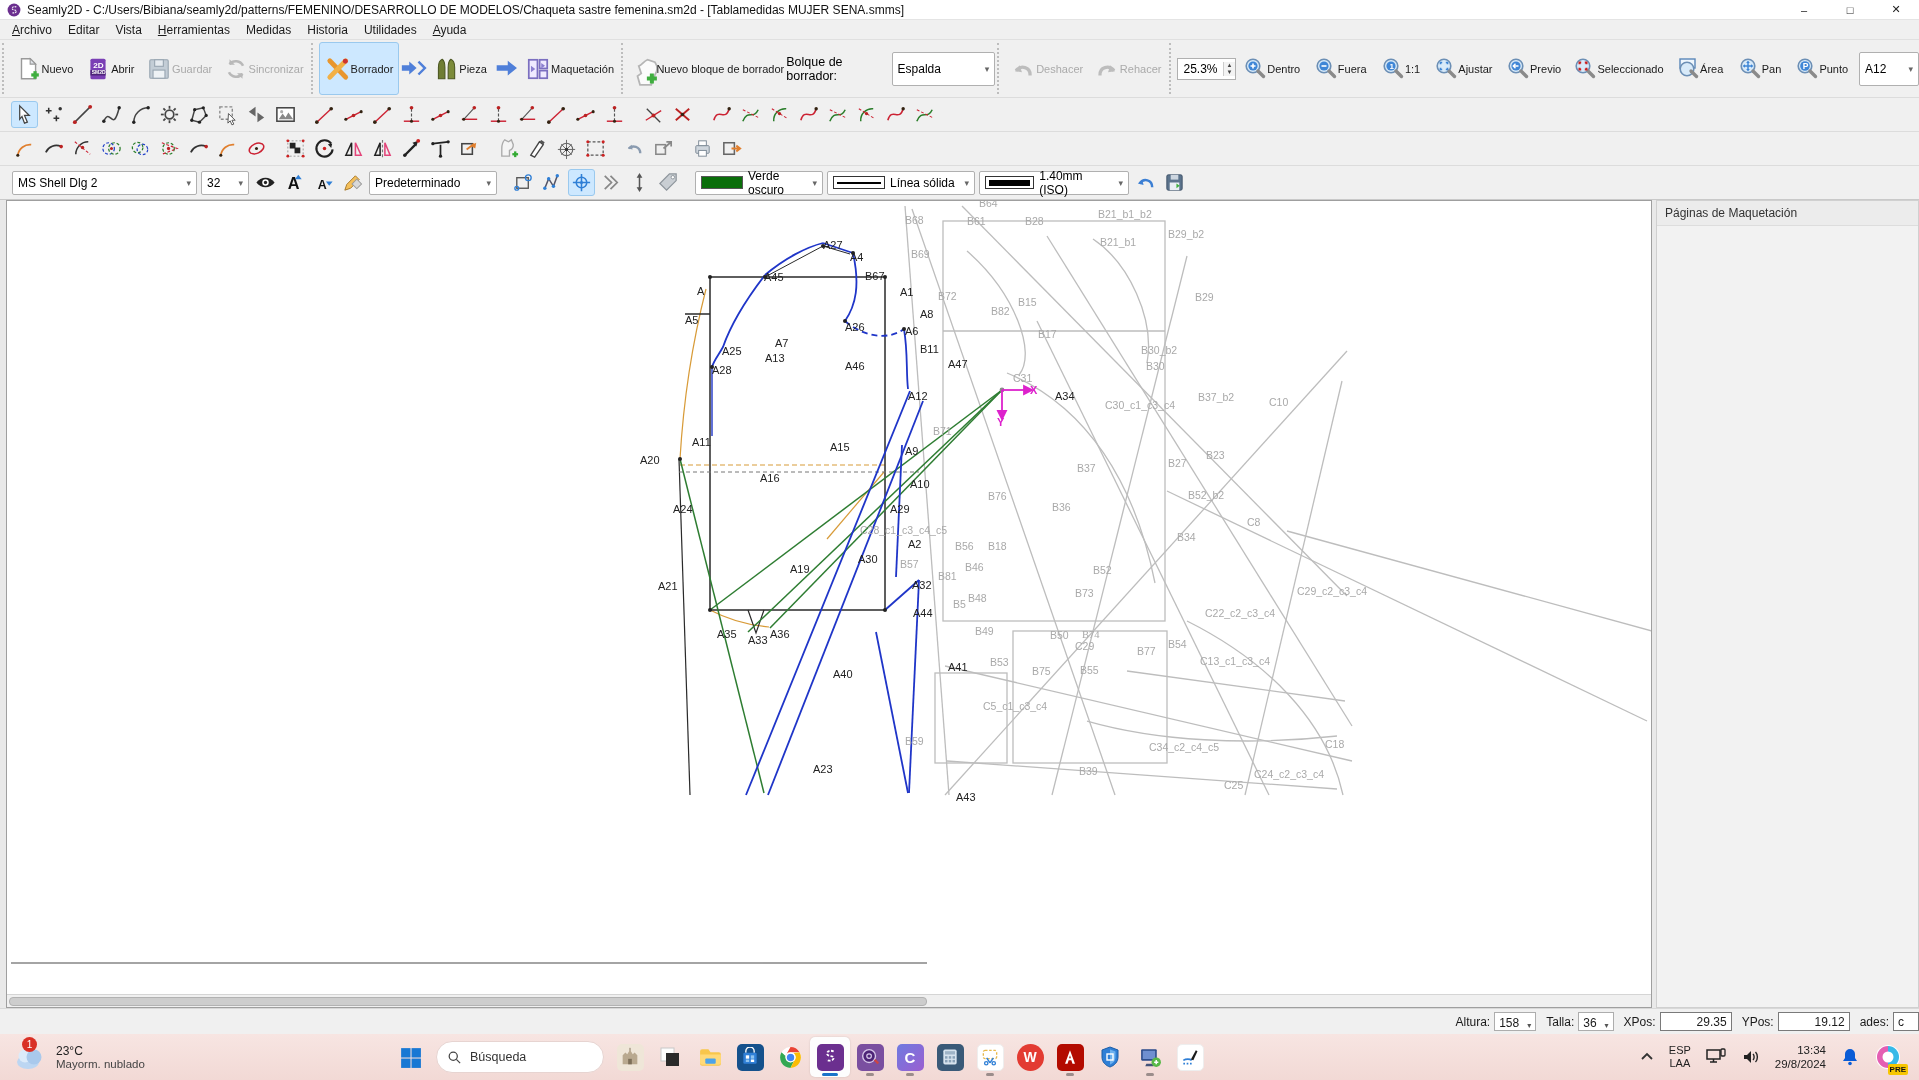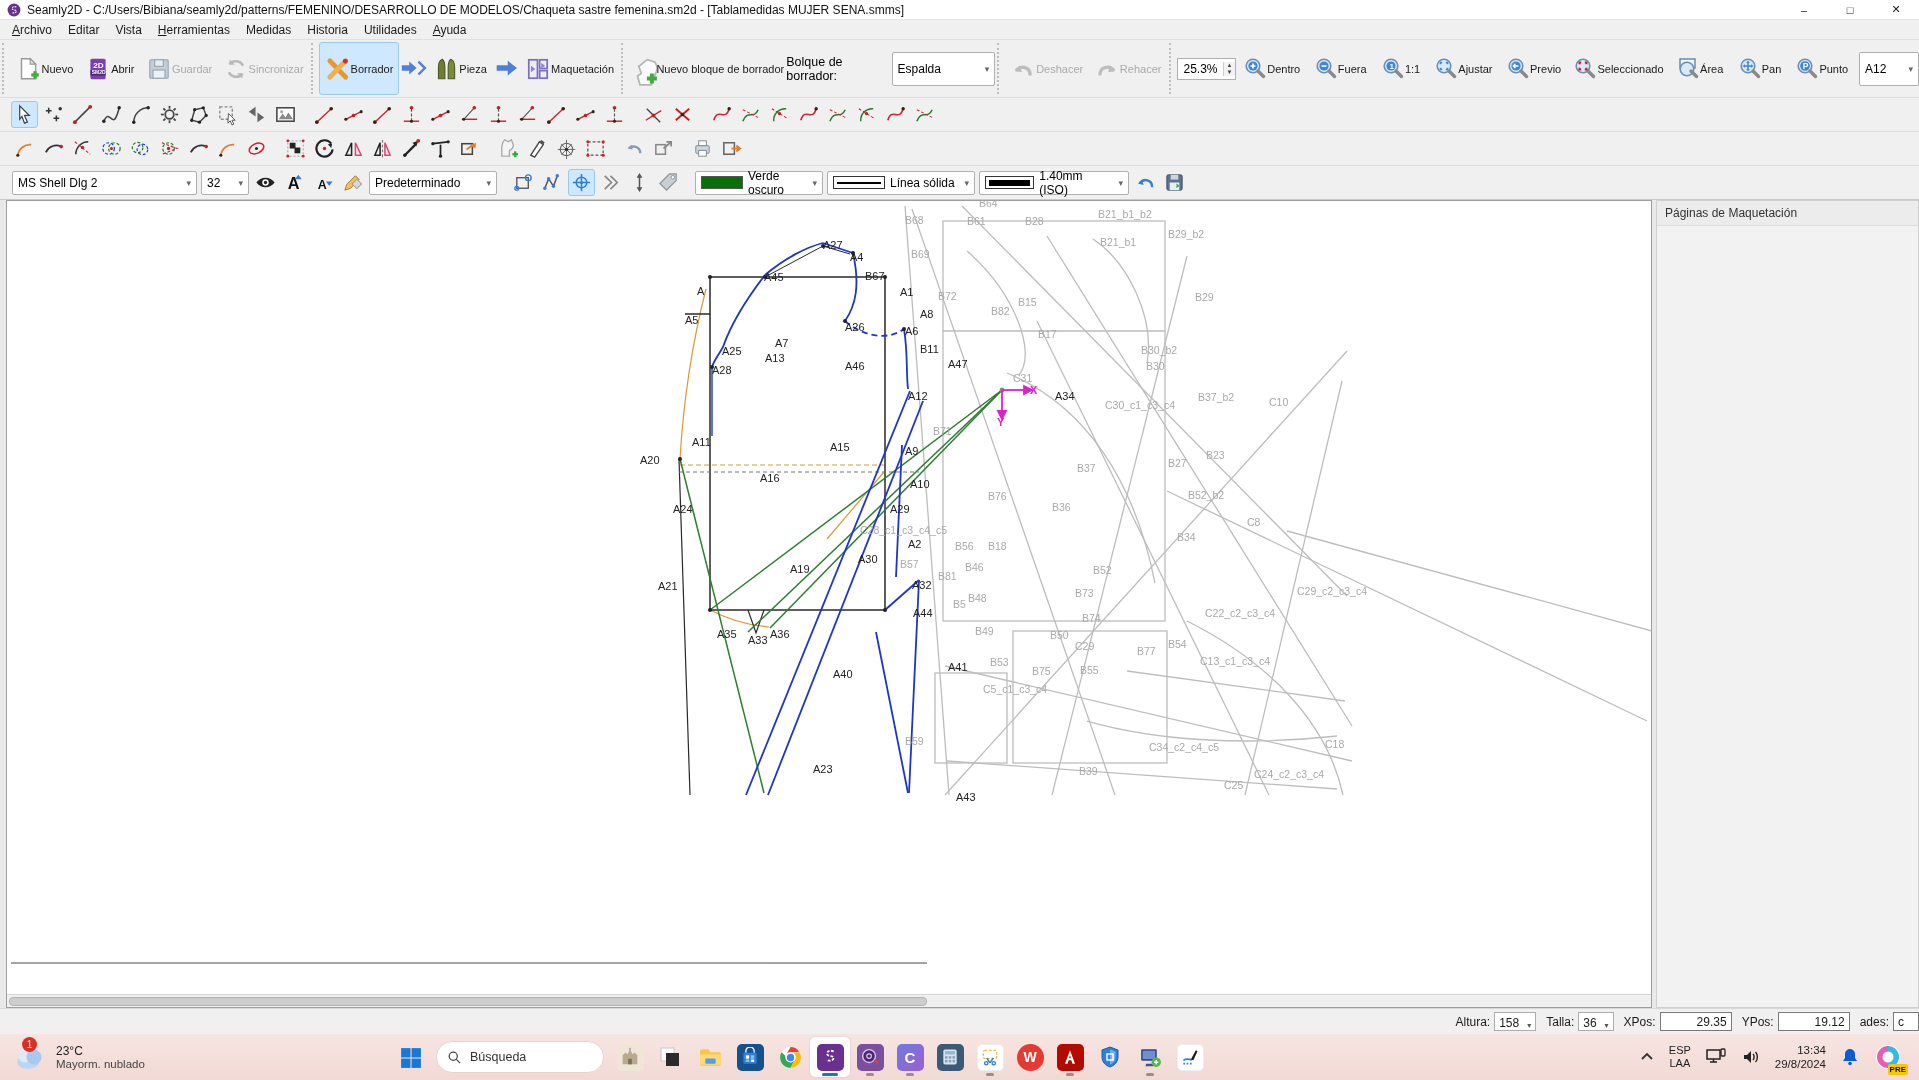--- a/index.html
+++ b/index.html
@@ -1034,7 +1034,7 @@
         <span class="plabel bg" style="left: 1290px; top: 384px;">C29_c2_c3_c4</span>
         <span class="plabel bg" style="left: 1198px; top: 406px;">C22_c2_c3_c4</span>
         <span class="plabel bg" style="left: 968px; top: 424px;">B49</span>
-        <span class="plabel bg" style="left: 1075px; top: 411px;">B74</span>
+        <span class="plabel bg" style="left: 1075px; top: 428px; font-family: Liberation Serif, serif;">B74</span>
         <span class="plabel bg" style="left: 1043px; top: 428px;">B50</span>
         <span class="plabel bg" style="left: 1068px; top: 439px;">C29</span>
         <span class="plabel bg" style="left: 983px; top: 455px;">B53</span>

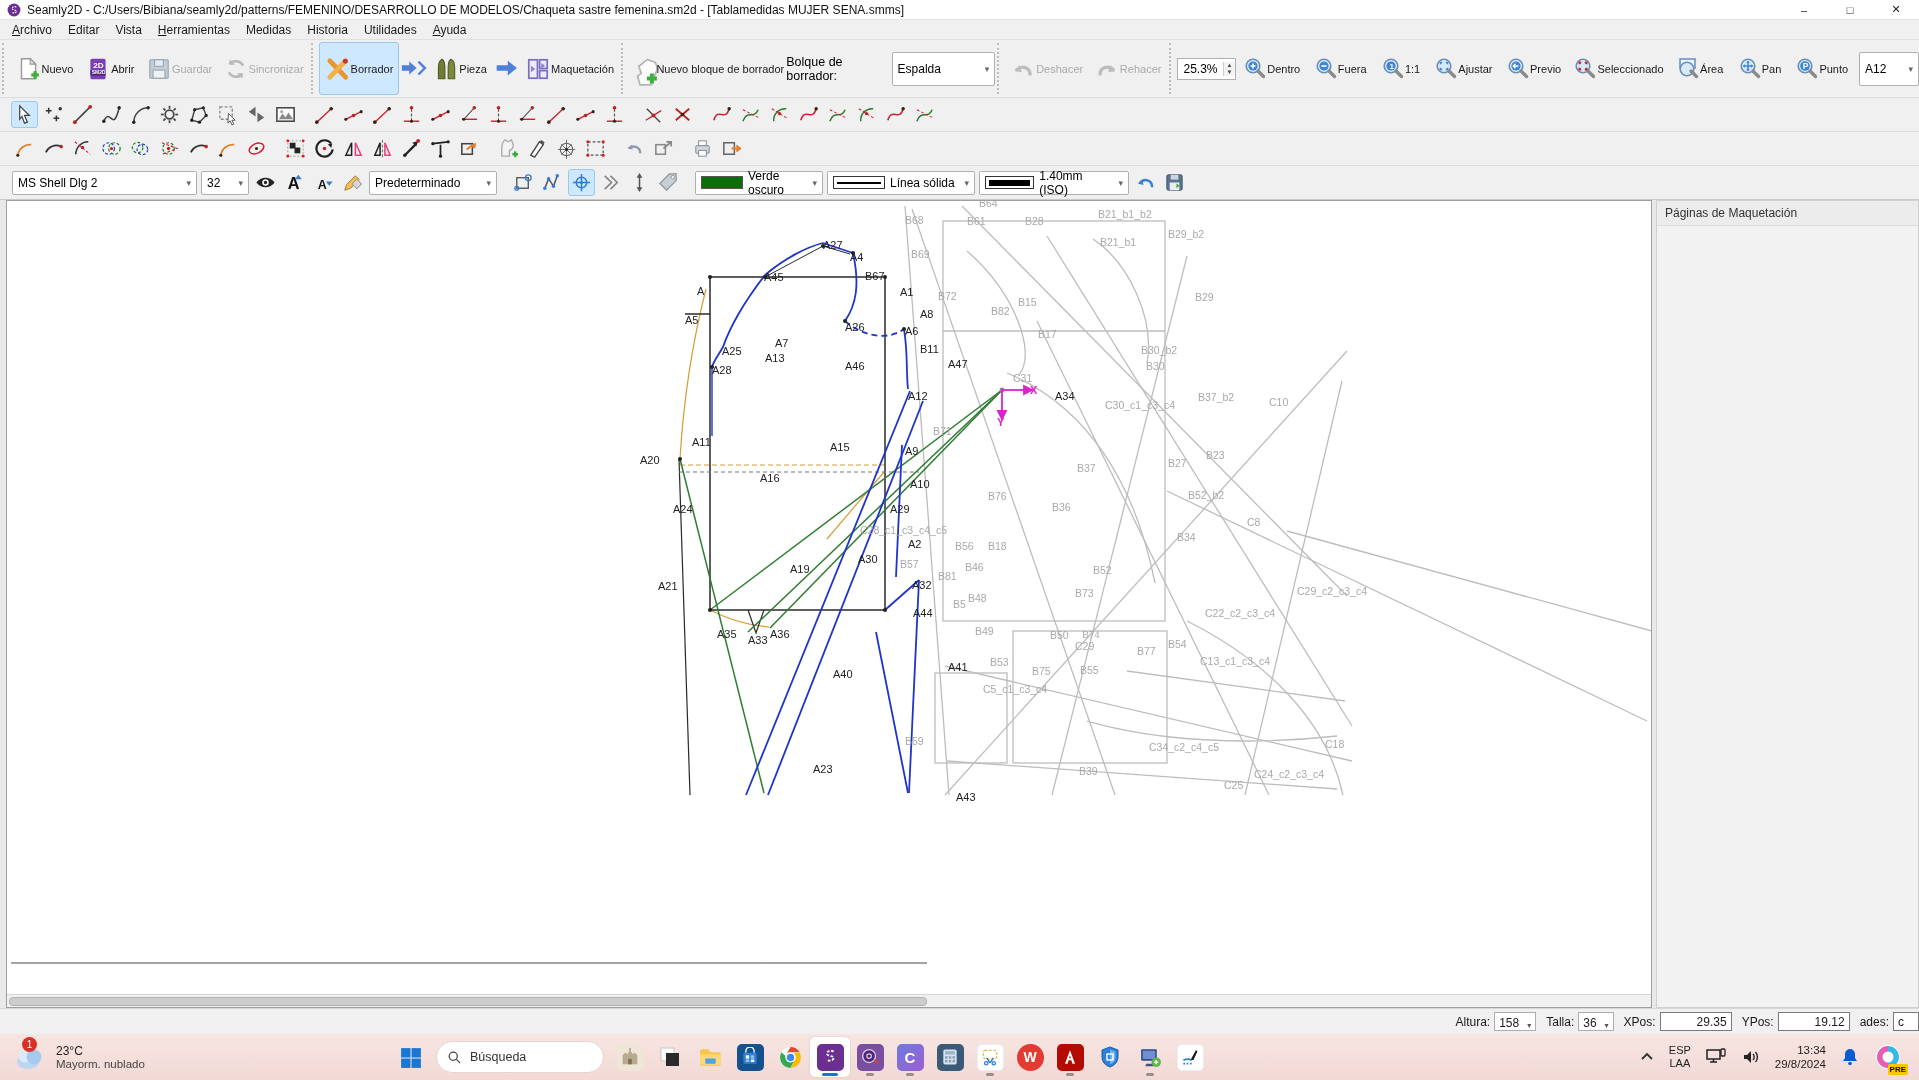--- a/index.html
+++ b/index.html
@@ -1043,7 +1043,7 @@
         <span class="plabel bg" style="left: 1161px; top: 437px;">B54</span>
         <span class="plabel bg" style="left: 1130px; top: 444px;">B77</span>
         <span class="plabel bg" style="left: 1193px; top: 454px;">C13_c1_c3_c4</span>
-        <span class="plabel bg" style="left: 934px; top: 482px; padding-left: 42px;">C5_c1_c3_c4</span>
+        <span class="plabel bg" style="left: 934px; top: 499px; padding-left: 42px;">C5_c1_c3_c4</span>
         <span class="plabel bg" style="left: 898px; top: 534px;">B59</span>
         <span class="plabel bg" style="left: 1072px; top: 564px;">B39</span>
         <span class="plabel bg" style="left: 1142px; top: 540px;">C34_c2_c4_c5</span>

